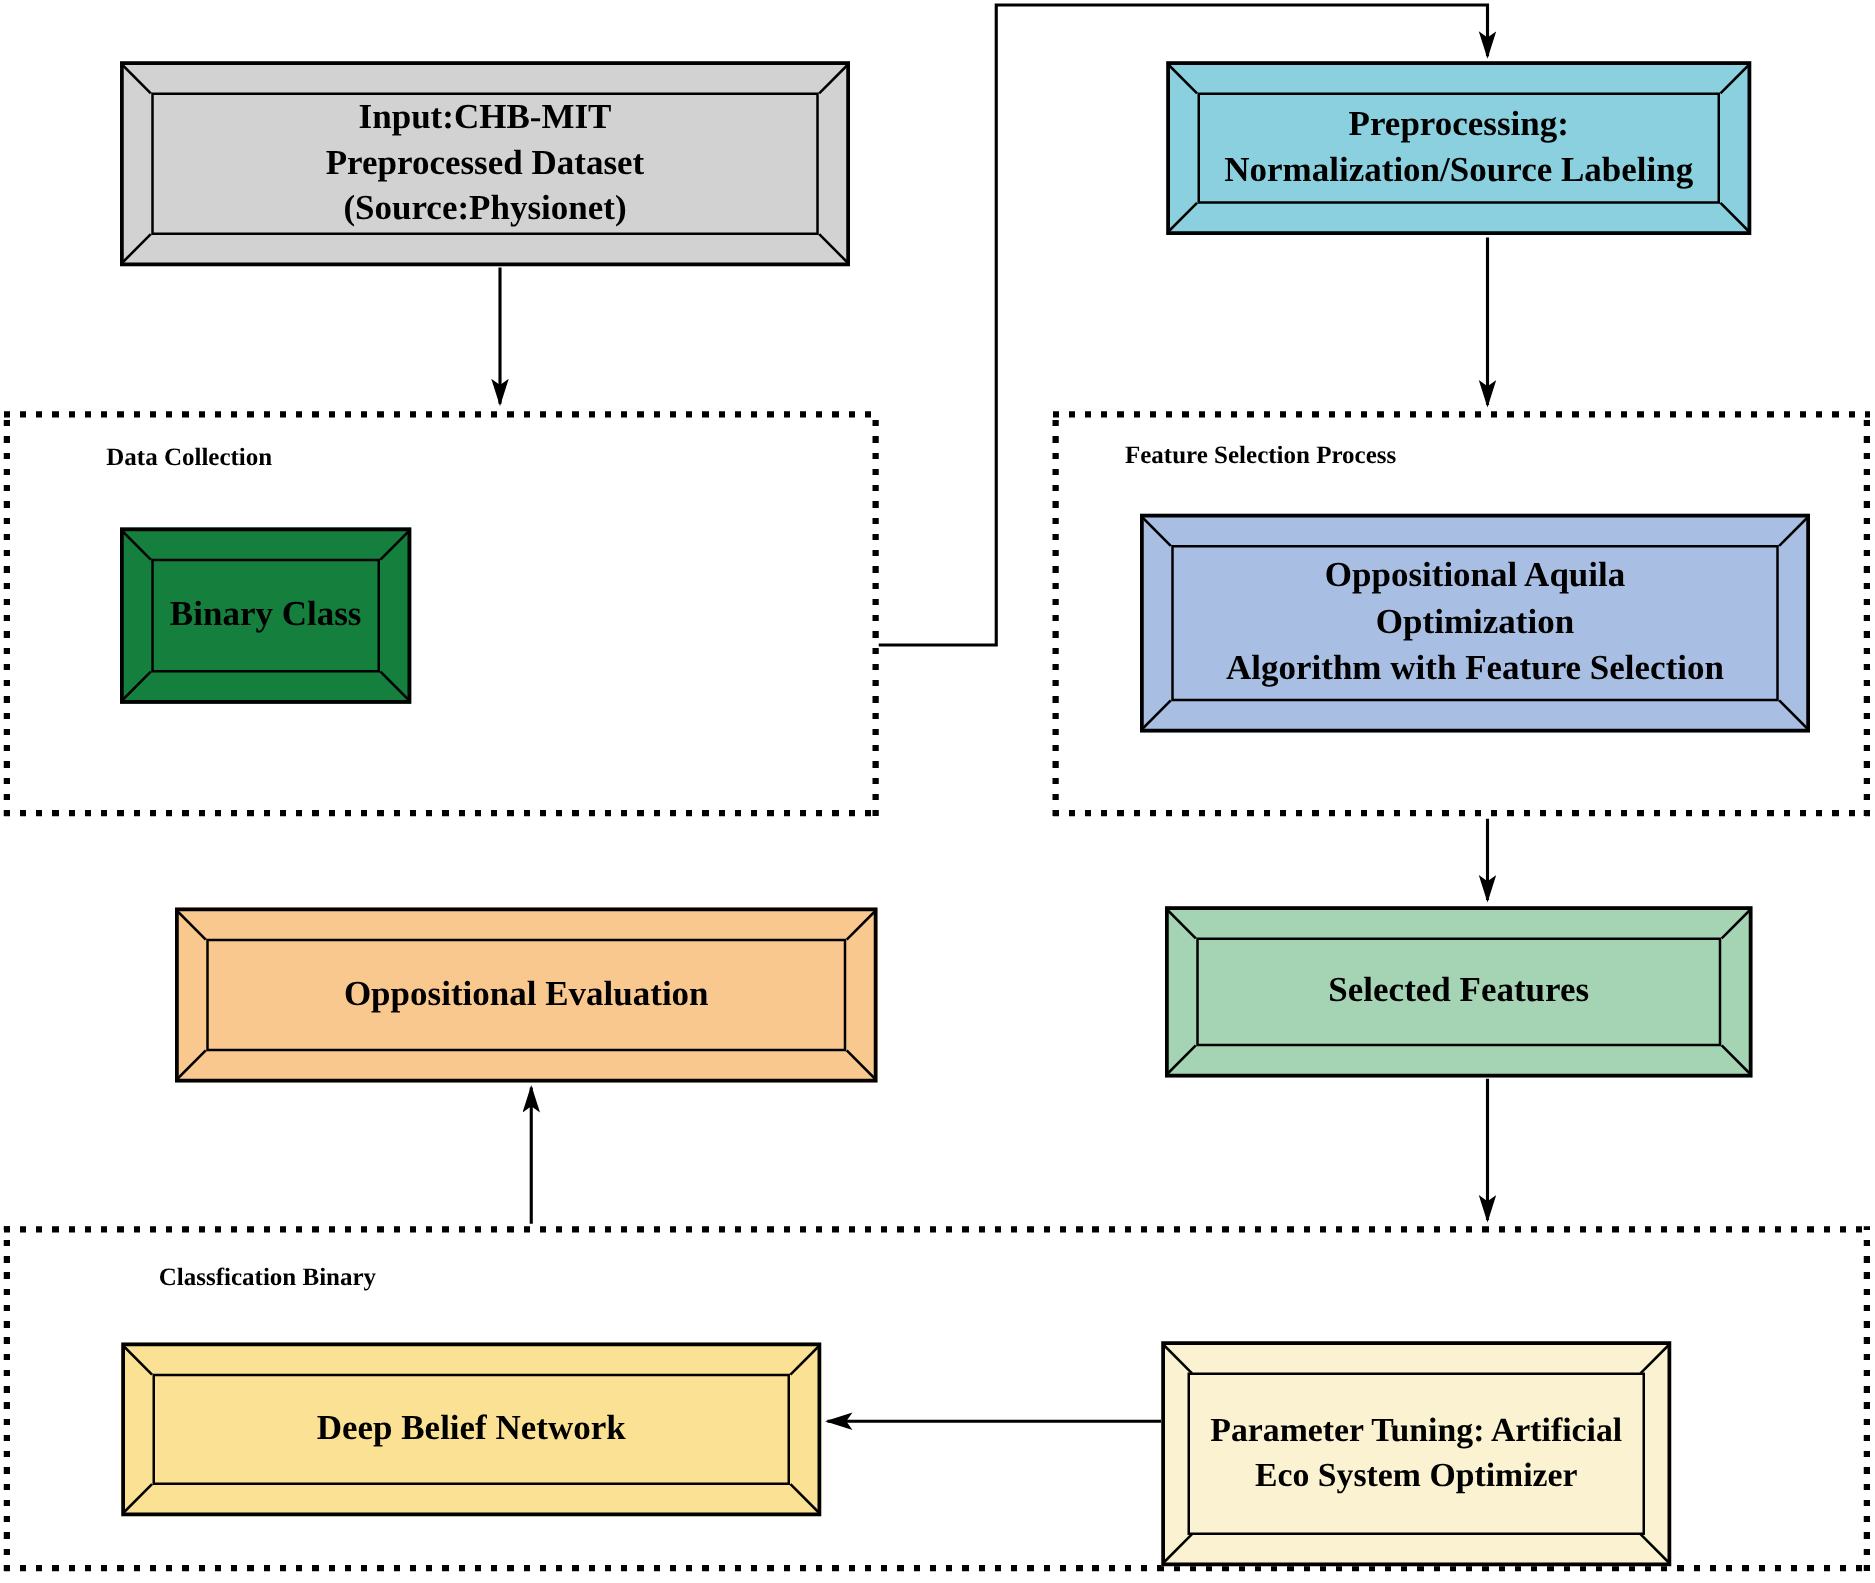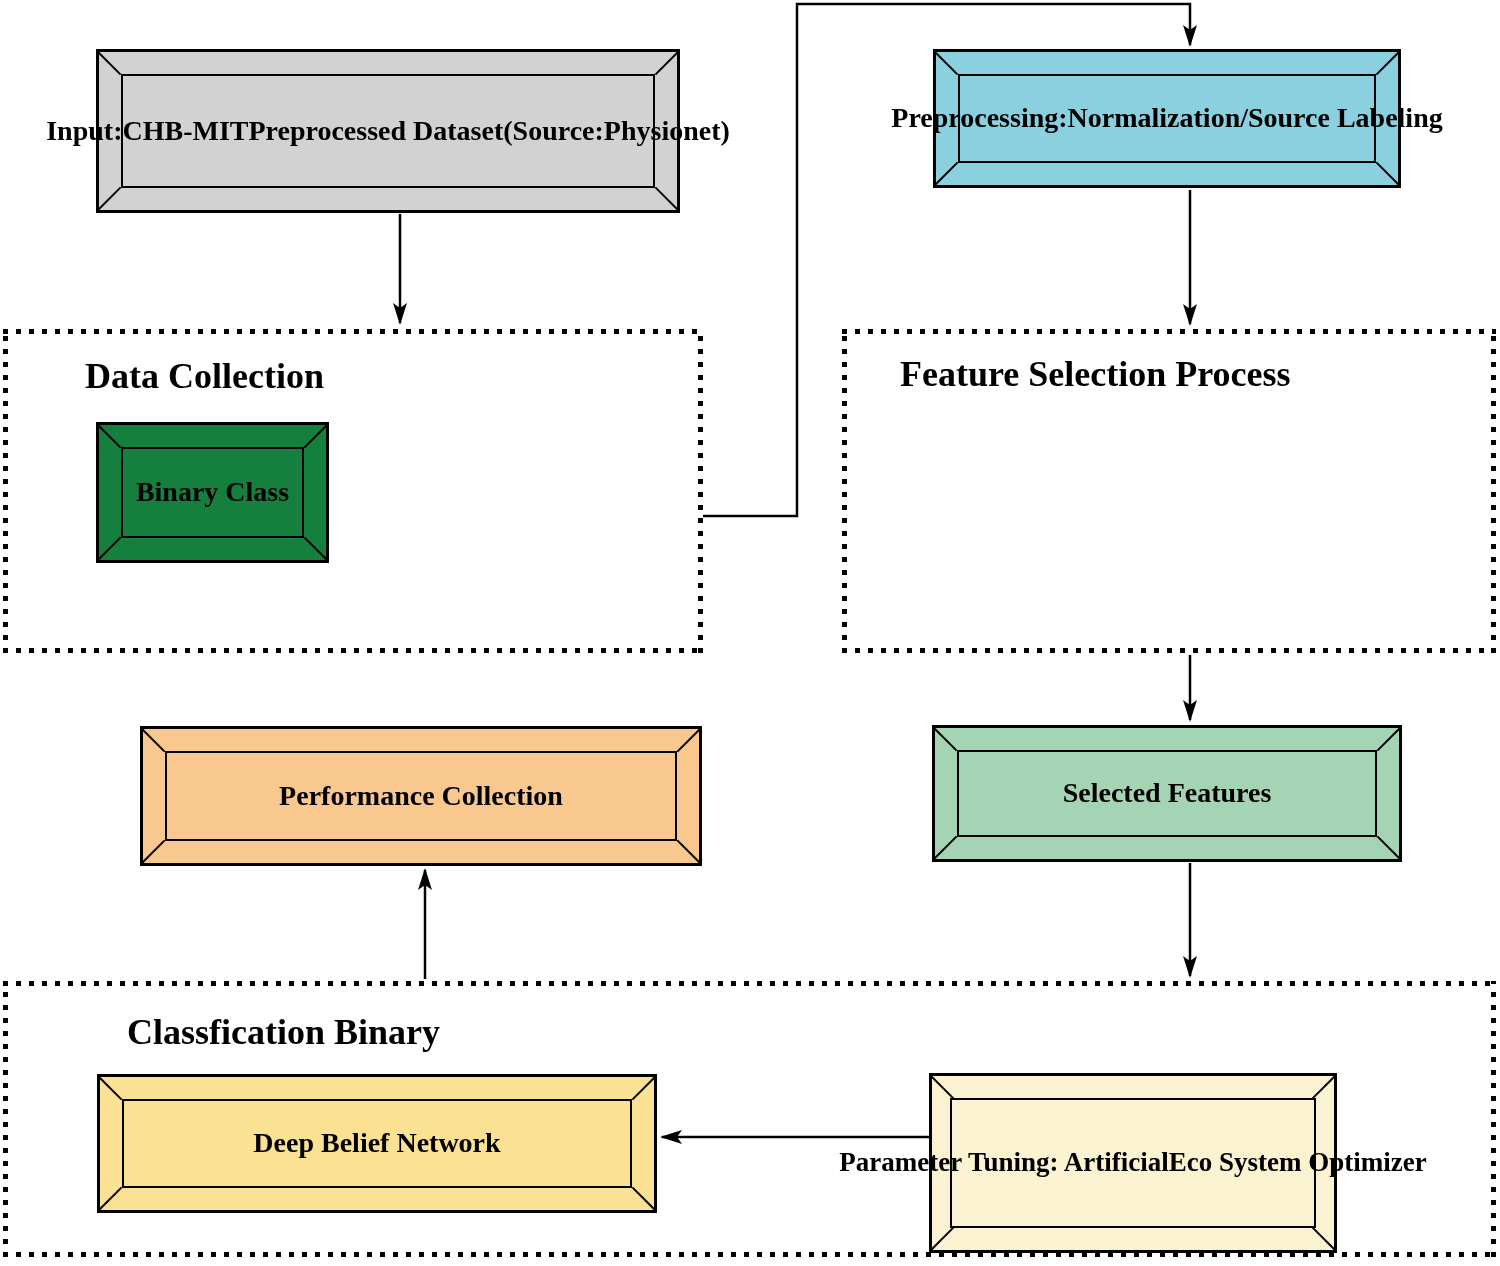--- a/index.html
+++ b/index.html
@@ -39,7 +39,7 @@
     position:absolute;
     left:22px;right:22px;top:22px;bottom:22px;
     border:2.5px solid #000;
-    display:flex;flex-direction:row;
+    display:flex;flex-direction:column;
     align-items:center;justify-content:center;
     text-align:center;
   }

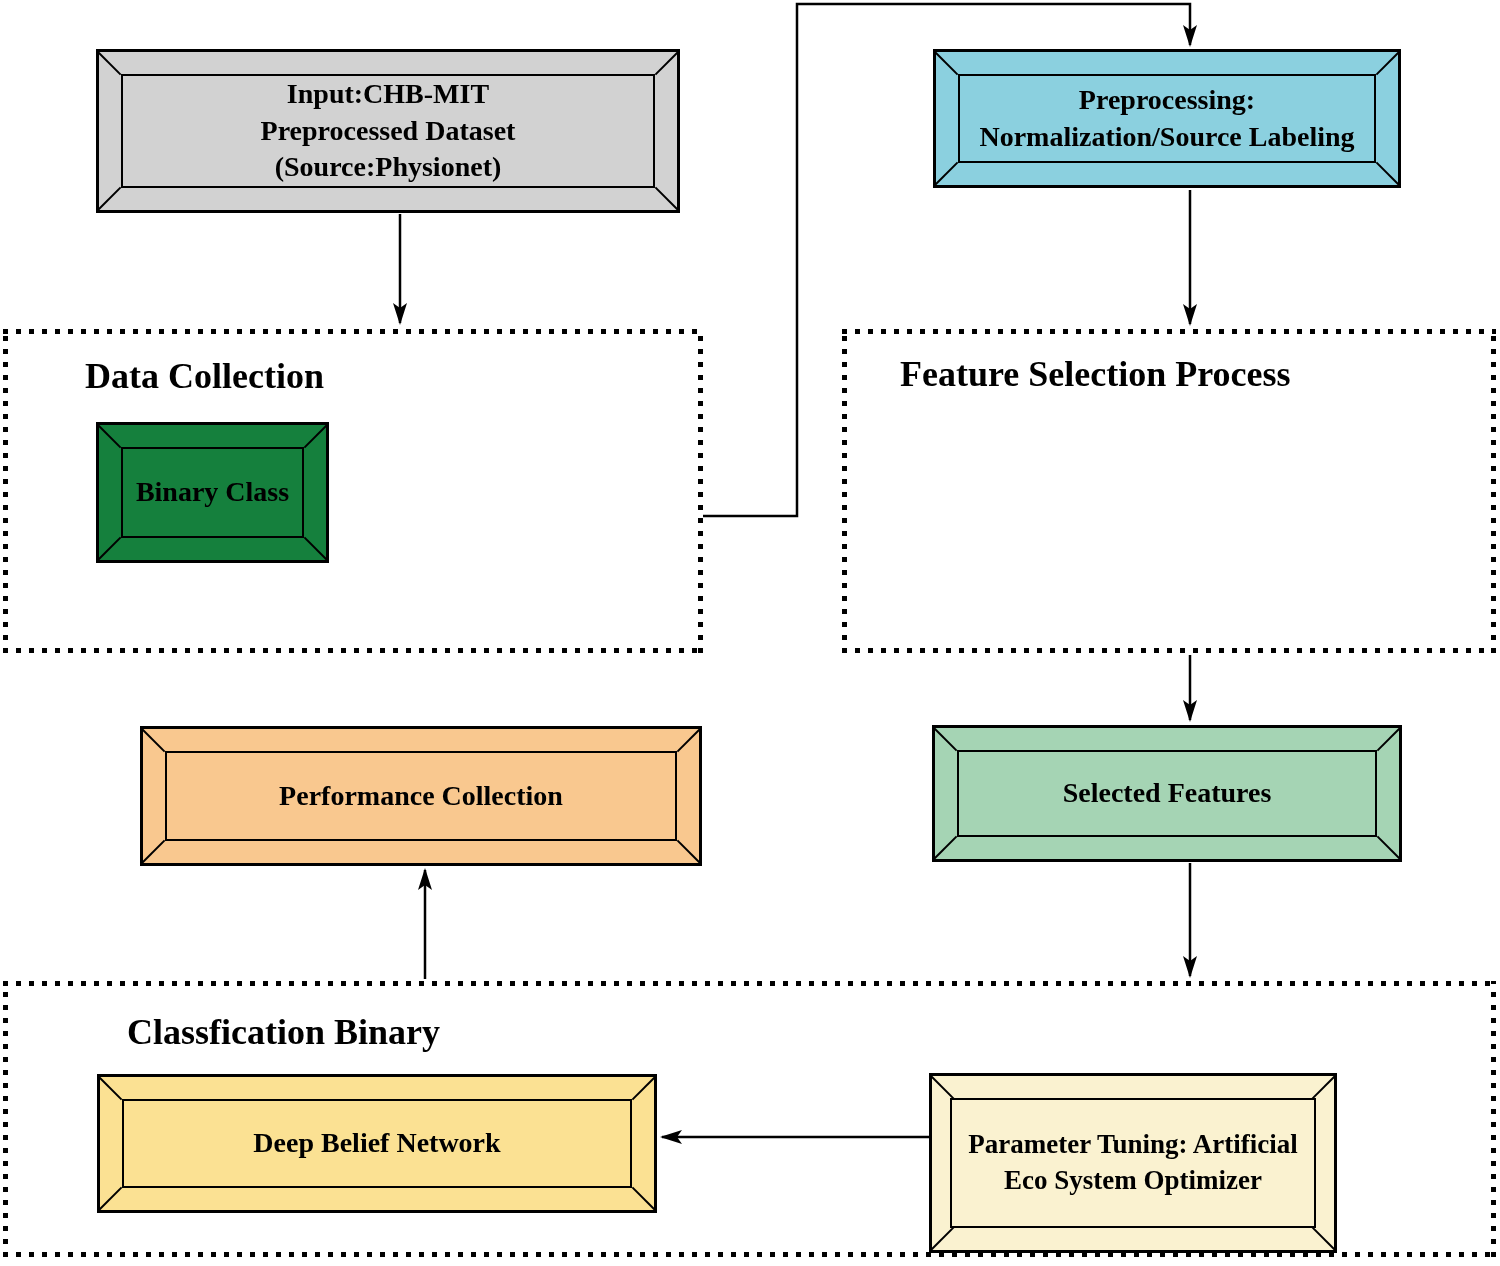--- a/index.html
+++ b/index.html
@@ -25,7 +25,7 @@
   }
   .group-label{
     position:absolute;
-    font-size:36px;font-weight:bold;color:#000;
+    font-size:20px;font-weight:bold;color:#000;
     white-space:nowrap;
   }
 

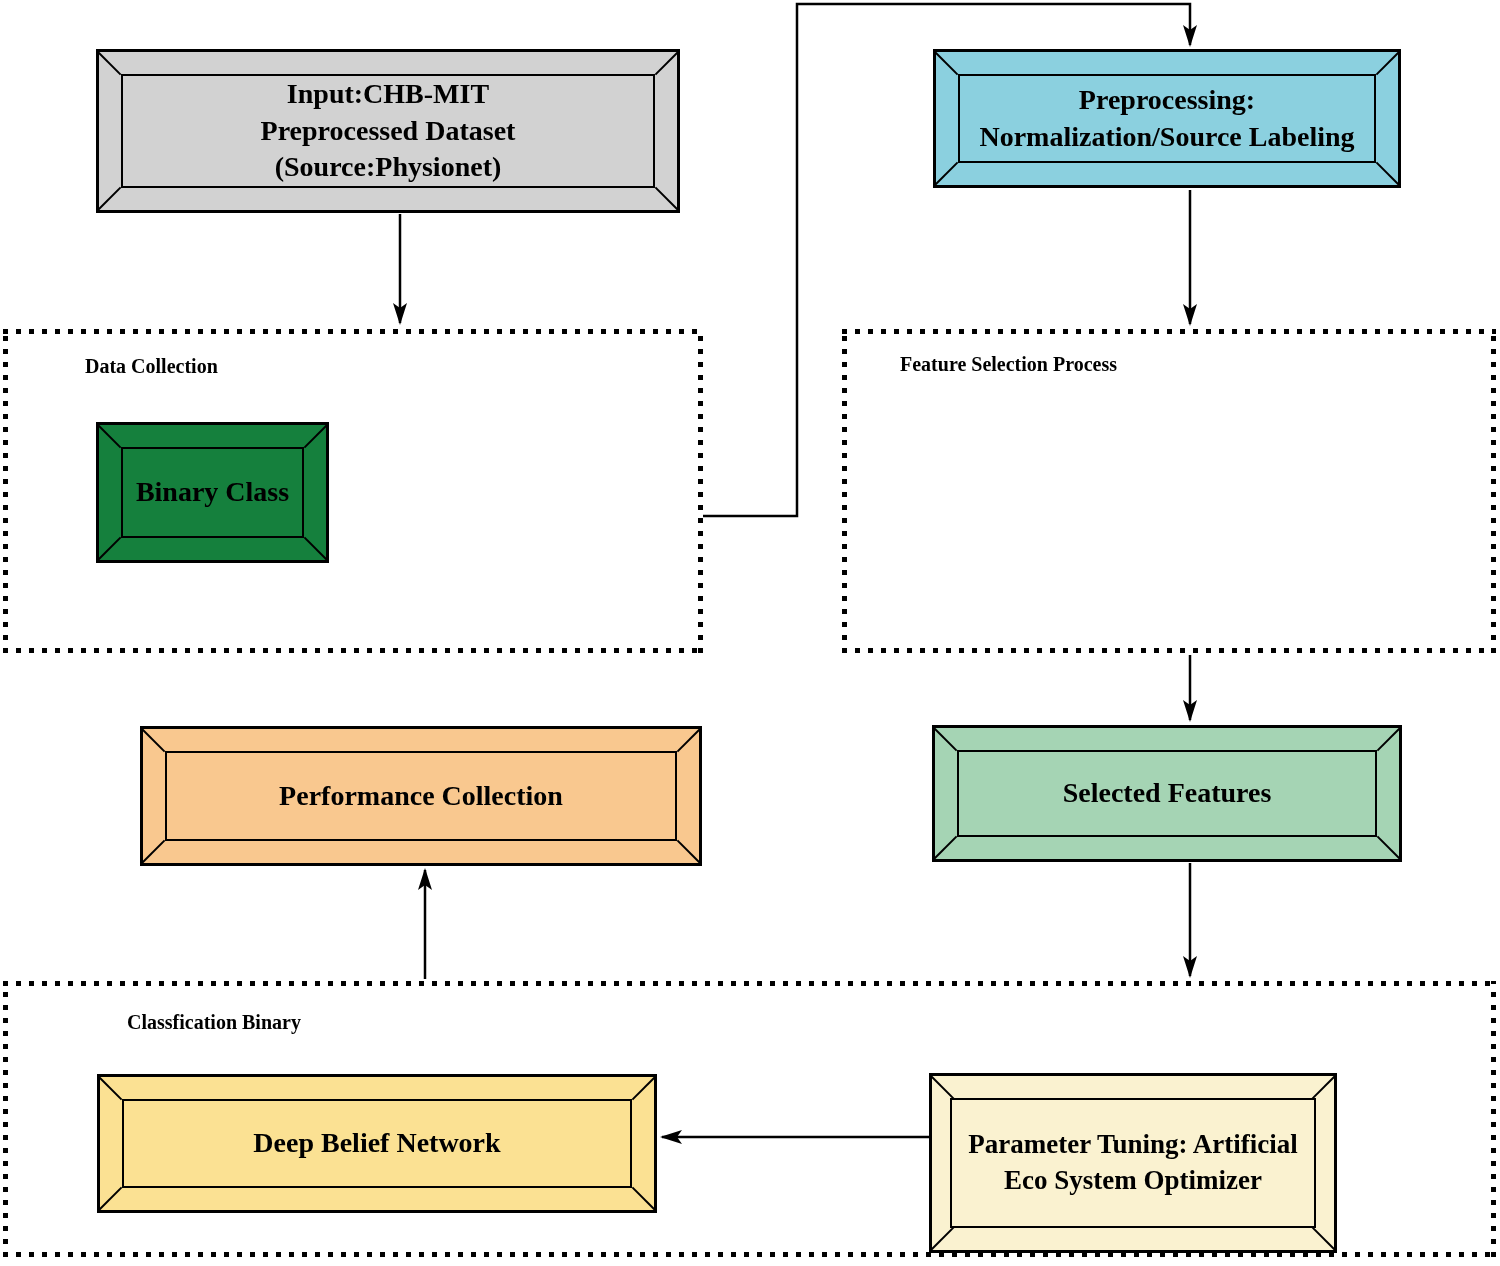--- a/index.html
+++ b/index.html
@@ -128,6 +128,17 @@
   </div>
 
 
+  <div class="node" style="left: 912px; top: 411px; width: 536px; height: 175px; background-color: rgb(169, 190, 227);">
+    <span class="corner c-tl"></span>
+    <span class="corner c-tr"></span>
+    <span class="corner c-bl"></span>
+    <span class="corner c-br"></span>
+    <div class="inner">
+      <div class="txt-line">Oppositional Aquila</div>
+      <div class="txt-line">Optimization</div>
+      <div class="txt-line">Algorithm with Feature Selection</div>
+    </div>
+  </div>
 
   <div class="node" style="left: 140px; top: 726px; width: 562px; height: 140px; background-color: rgb(249, 200, 143);">
     <span class="corner c-tl"></span>

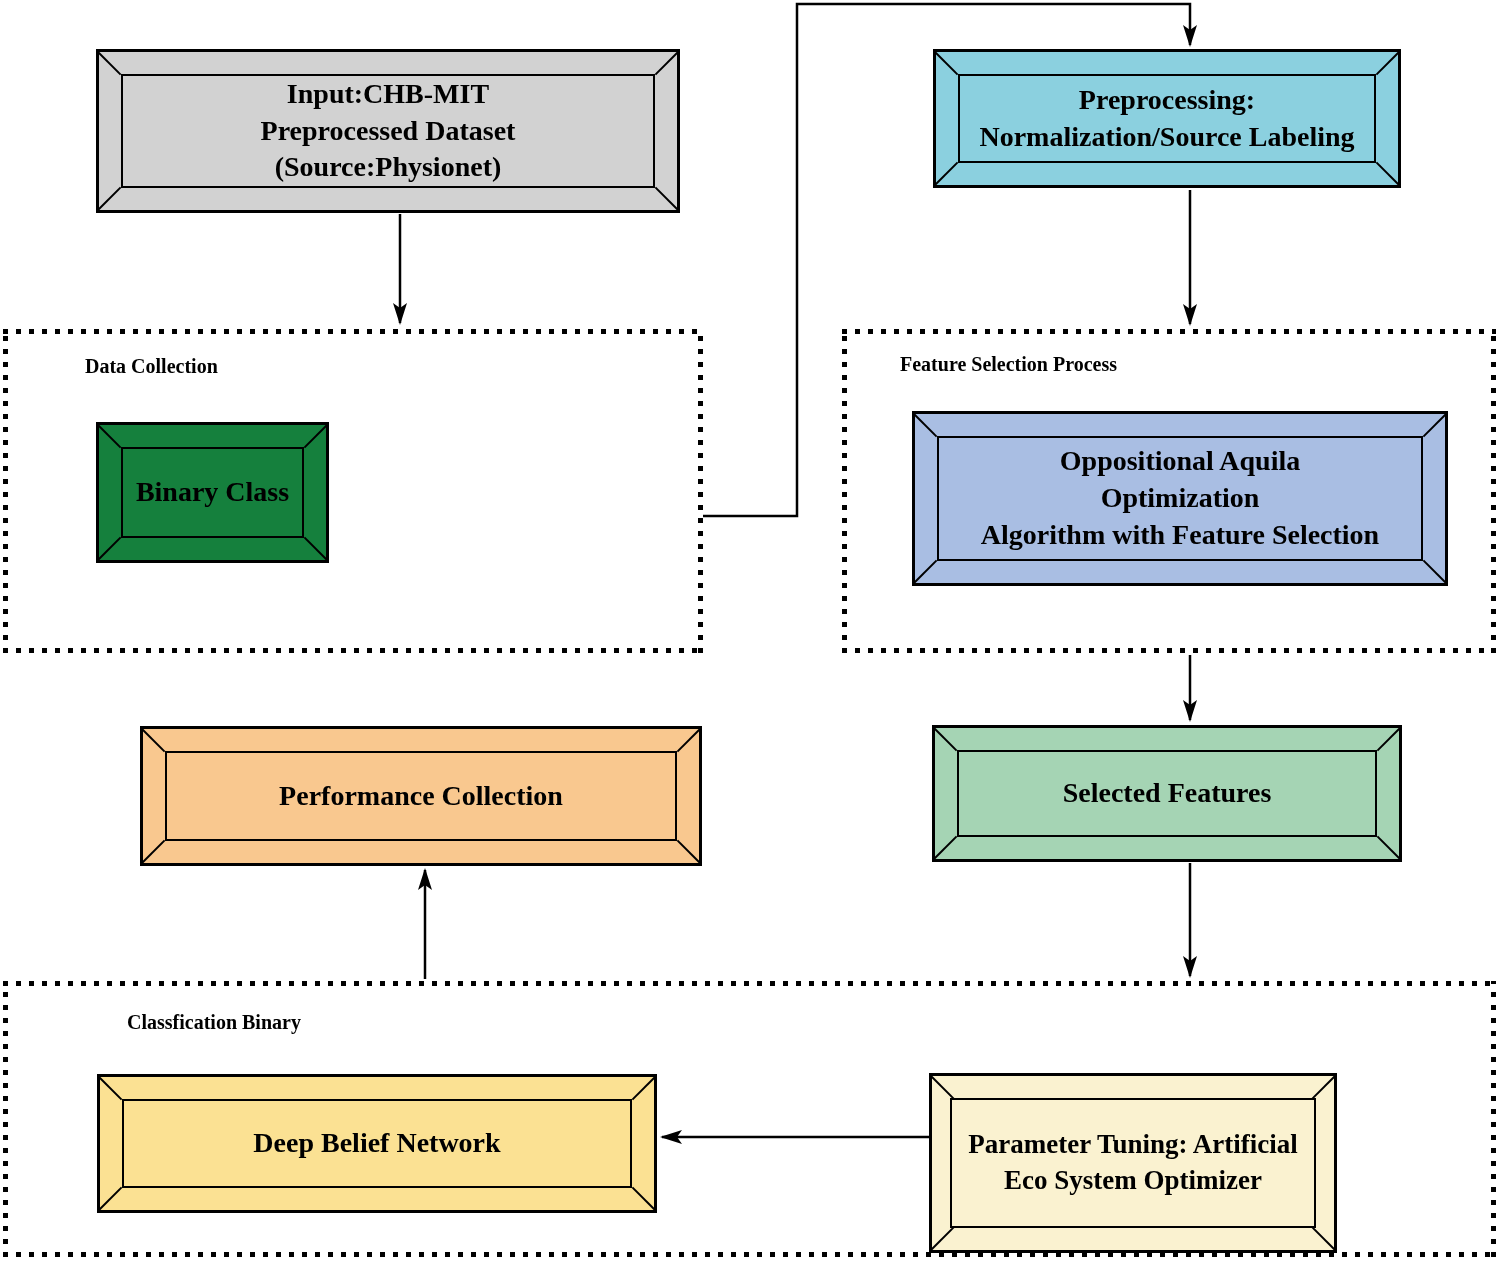--- a/index.html
+++ b/index.html
@@ -146,7 +146,7 @@
     <span class="corner c-bl"></span>
     <span class="corner c-br"></span>
     <div class="inner">
-      <div class="txt-line">Performance Collection</div>
+      <div class="txt-line">Oppositional Evaluation</div>
     </div>
   </div>
 

